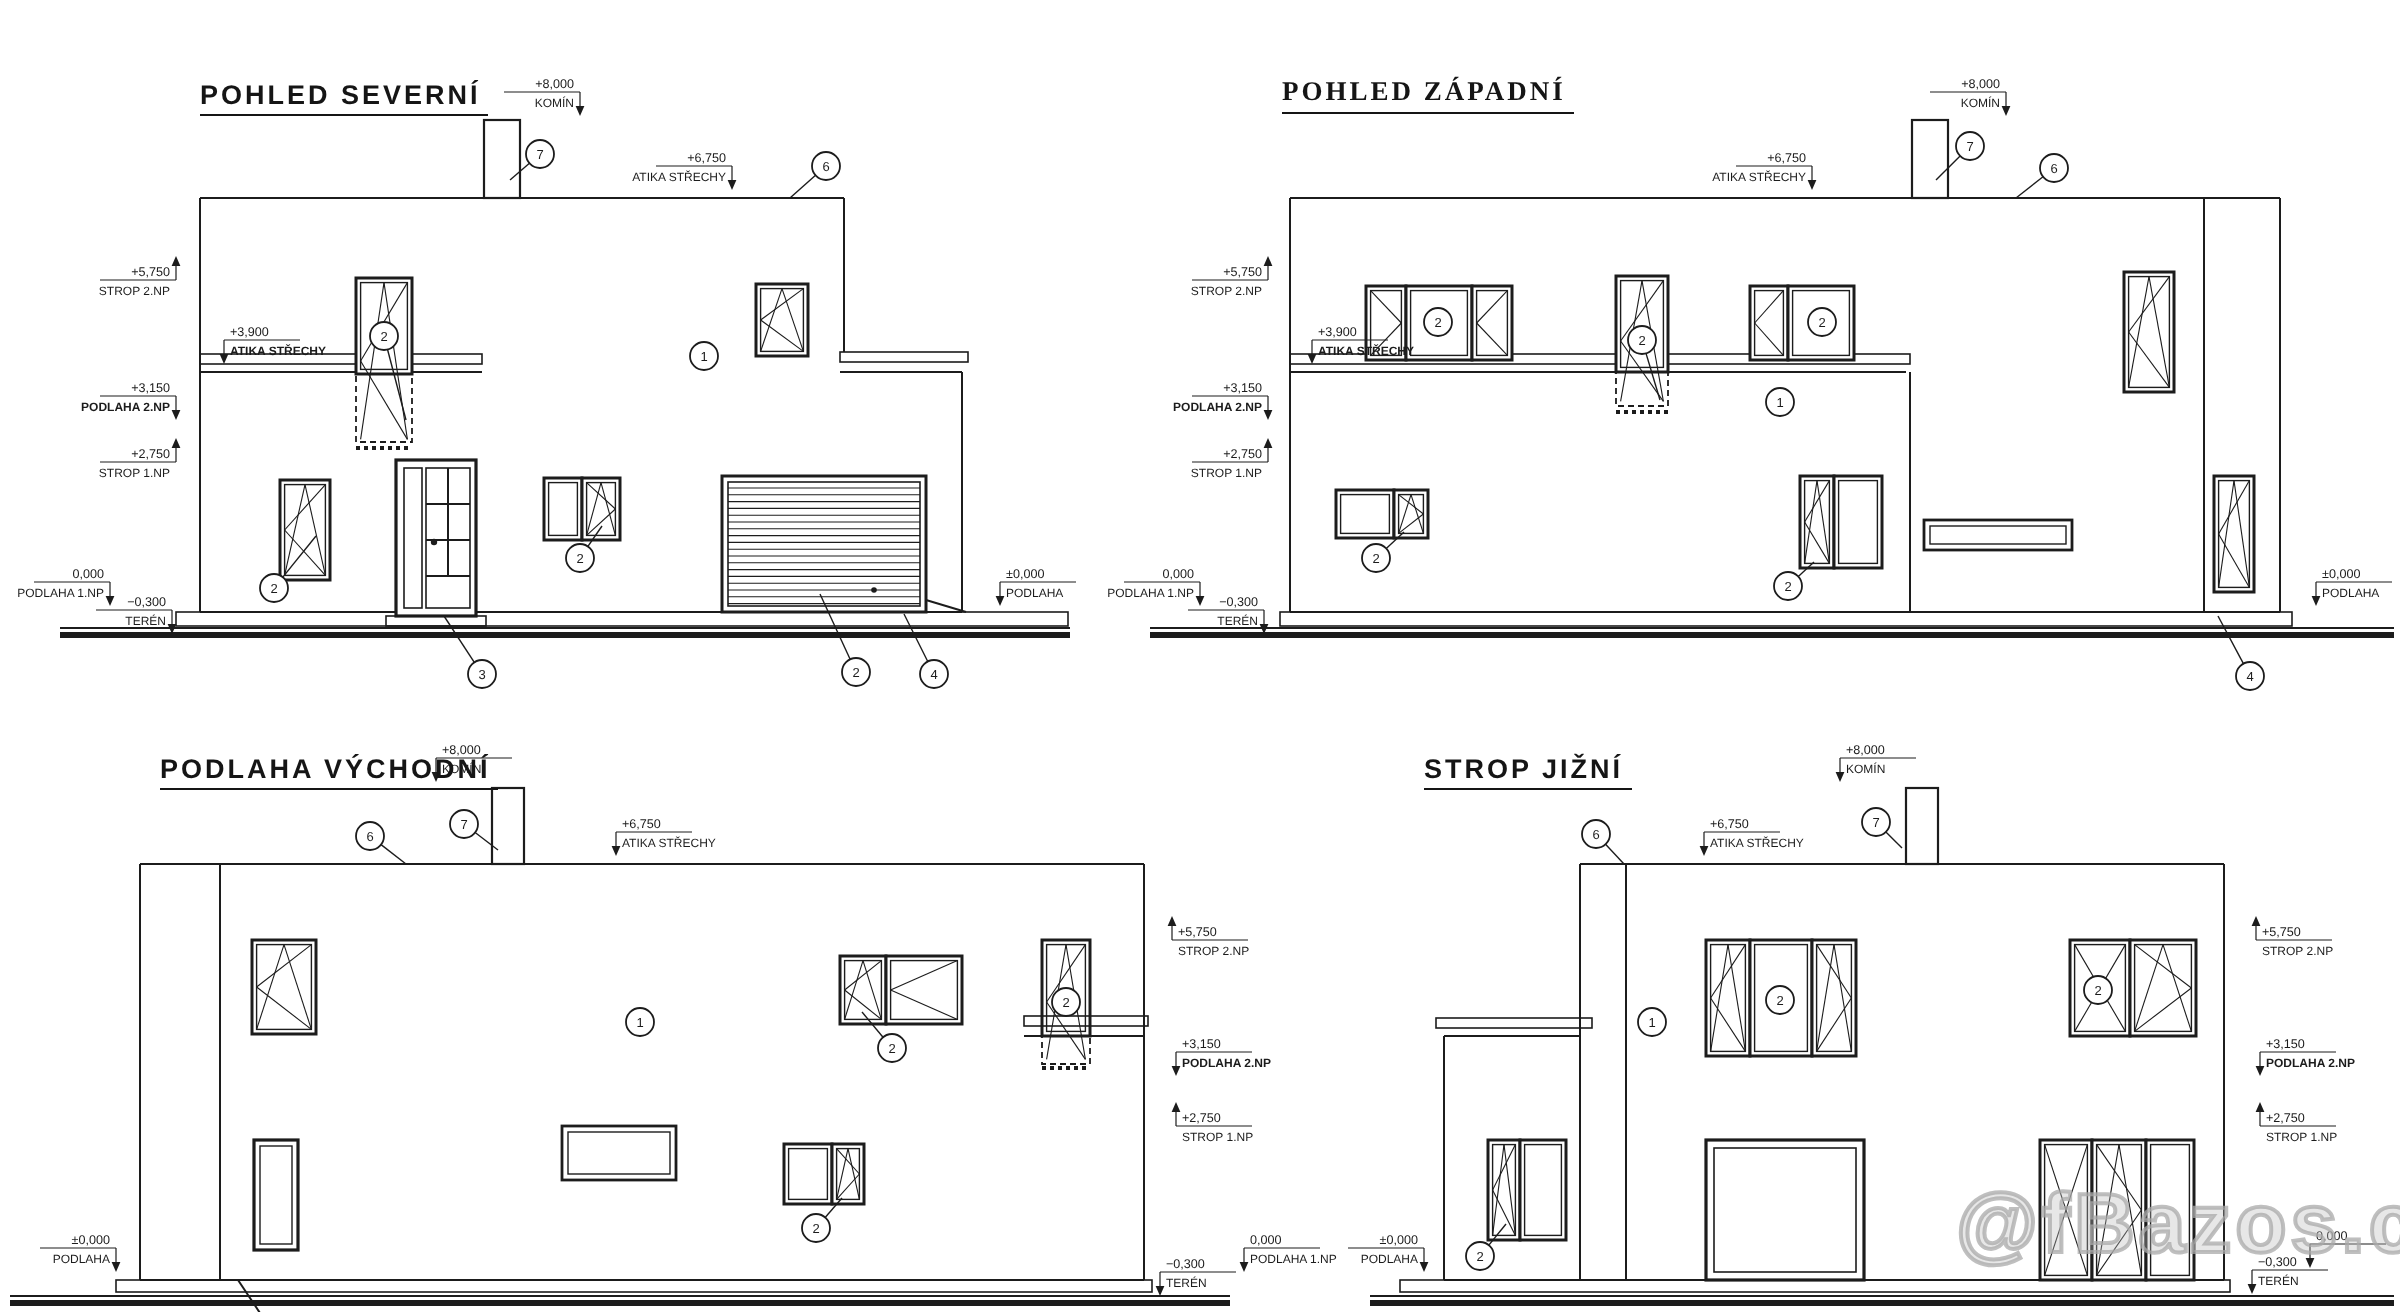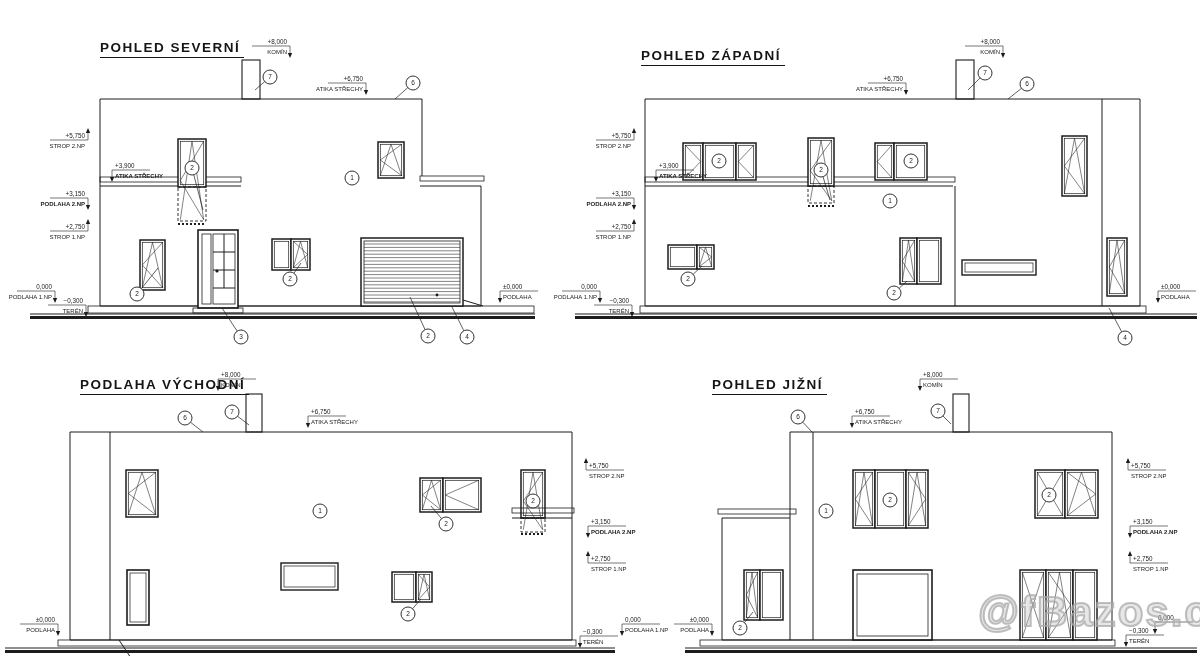--- a/index.html
+++ b/index.html
@@ -10,7 +10,7 @@
   .vtitle{position:absolute;font-weight:bold;font-size:13.5px;letter-spacing:1.5px;color:#151515;
           border-bottom:1.8px solid #151515;padding:0 4px 2px 0;white-space:nowrap;}
   .t-north{left:100px;top:40px;}
-  .t-west{left:641px;top:48px;}
+  .t-west{left:641px;top:38px;font-family:Liberation Serif, serif;}
   .t-east{left:80px;top:377px;}
   .t-south{left:712px;top:377px;}
   .watermark{position:absolute;left:978px;top:588px;font-size:42px;font-weight:bold;letter-spacing:2px;

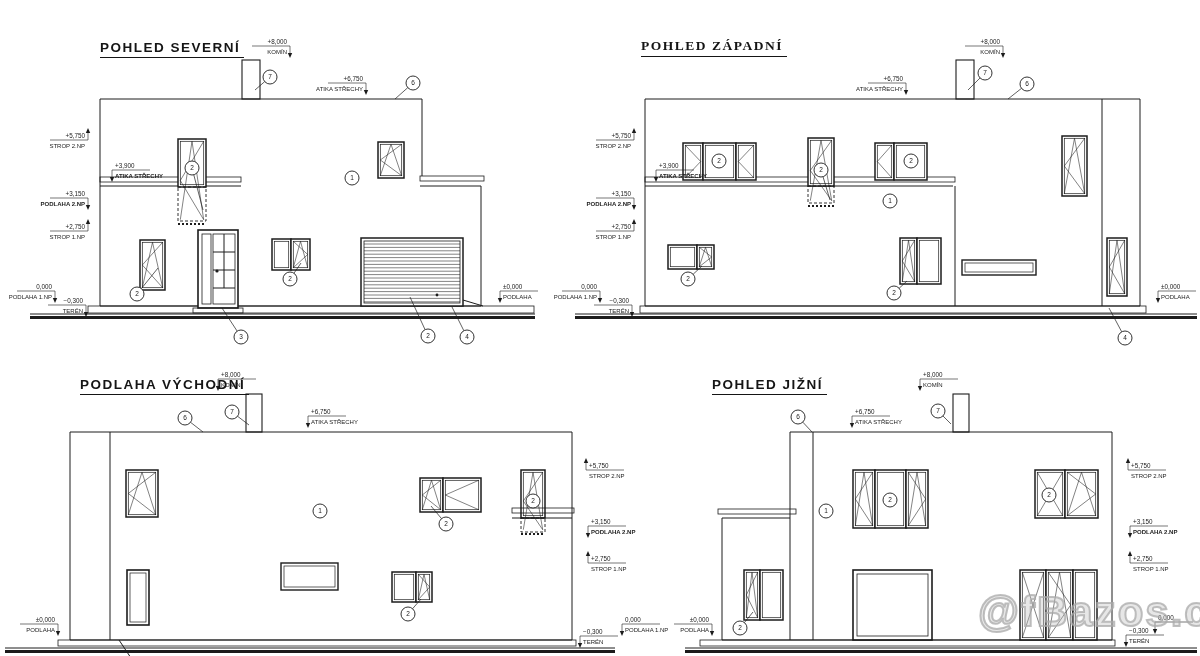--- a/index.html
+++ b/index.html
@@ -658,7 +658,7 @@
   <div class="vtitle t-north">POHLED SEVERNÍ</div>
   <div class="vtitle t-west">POHLED ZÁPADNÍ</div>
   <div class="vtitle t-east">PODLAHA VÝCHODNÍ</div>
-  <div class="vtitle t-south">POHLED JIŽNÍ</div>
+  <div class="vtitle t-south">STROP JIŽNÍ</div>
   <div class="watermark">@fBazos.cz</div>
 </div>
 

